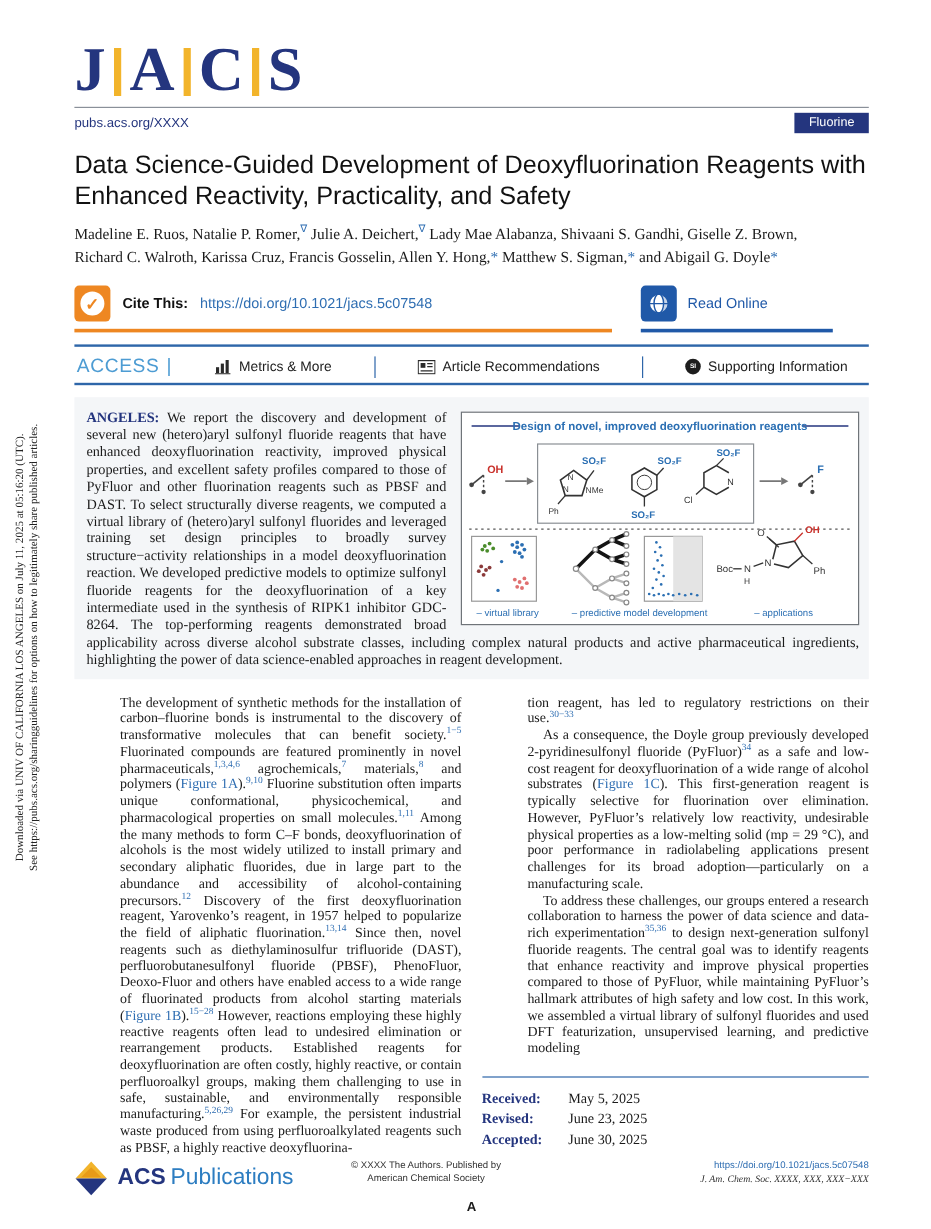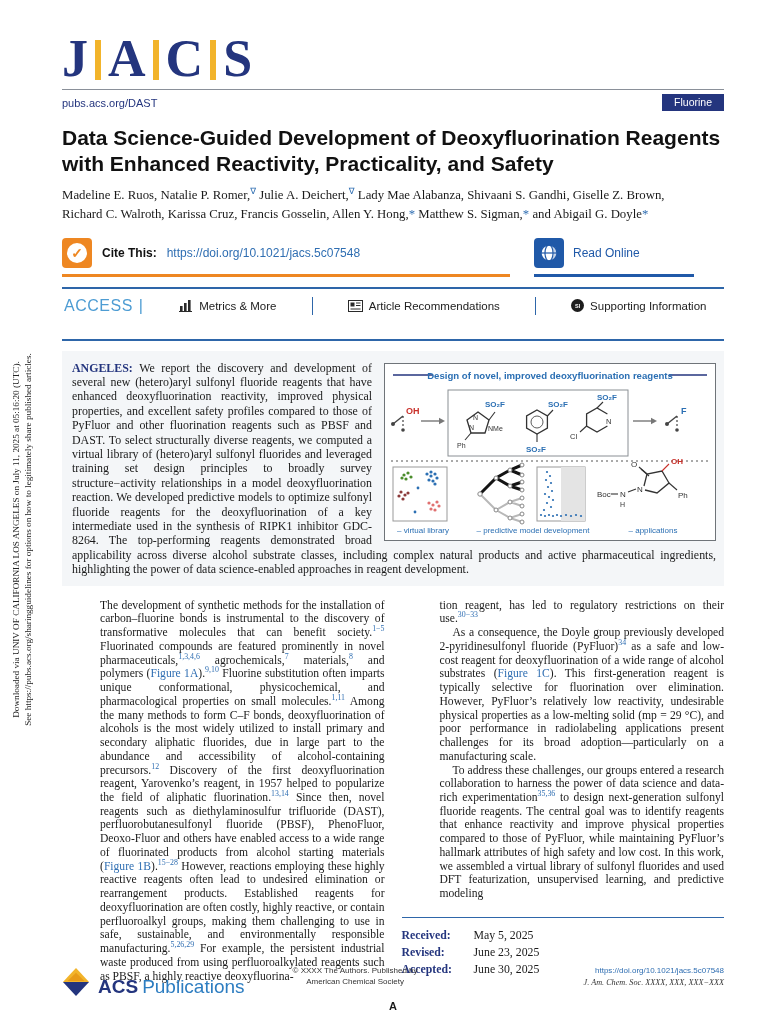--- a/index.html
+++ b/index.html
@@ -133,7 +133,7 @@
     </div>
     <div class="header-rule"></div>
     <div class="header-row">
-      <span class="site-link">pubs.acs.org/DAST</span>
+      <span class="site-link">pubs.acs.org/XXXX</span>
       <span class="article-badge">Fluorine</span>
     </div>
   </div>

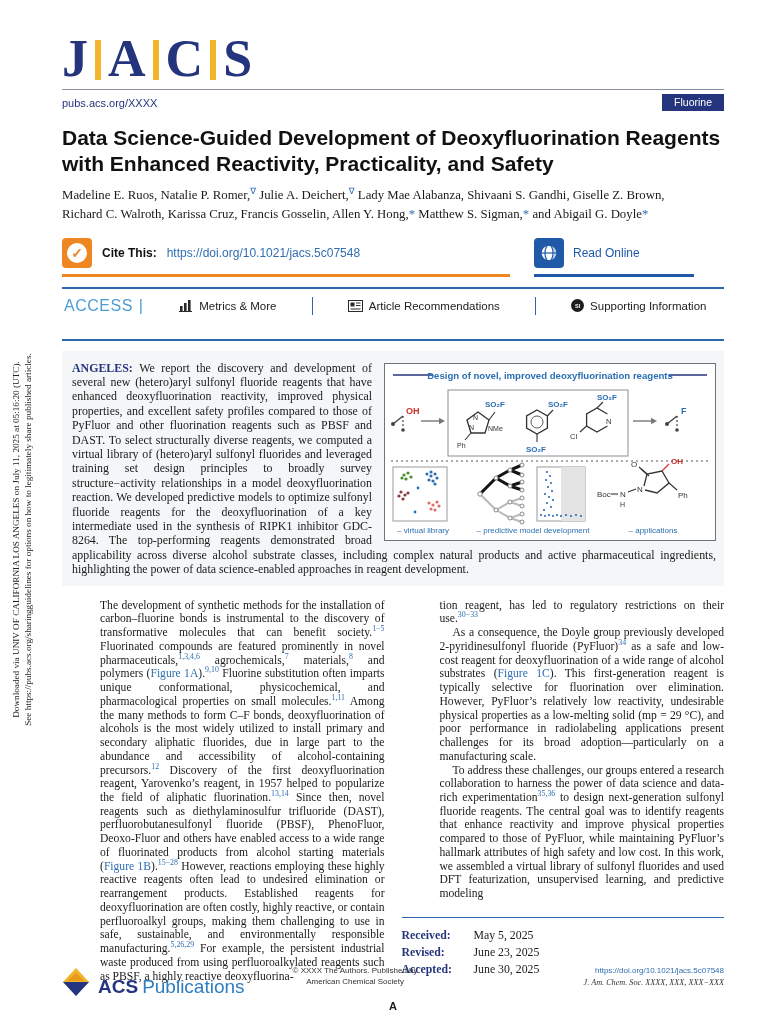--- a/index.html
+++ b/index.html
@@ -33,7 +33,7 @@
     color:#fff; background:#24357E; padding:2px 12px 3px; }
 
   
-  .paper-title { font-family:"Liberation Sans", sans-serif; font-weight:bold;
+  .paper-title { font-family:"Liberation Sans", sans-serif; font-weight:normal;
     font-size:21px; line-height:1.22; color:#111; margin-top:14px; }
   .authors { font-size:12.8px; line-height:1.5; margin-top:10px; width:97%; }
   .sup { vertical-align:super; font-size:0.68em; line-height:0; }

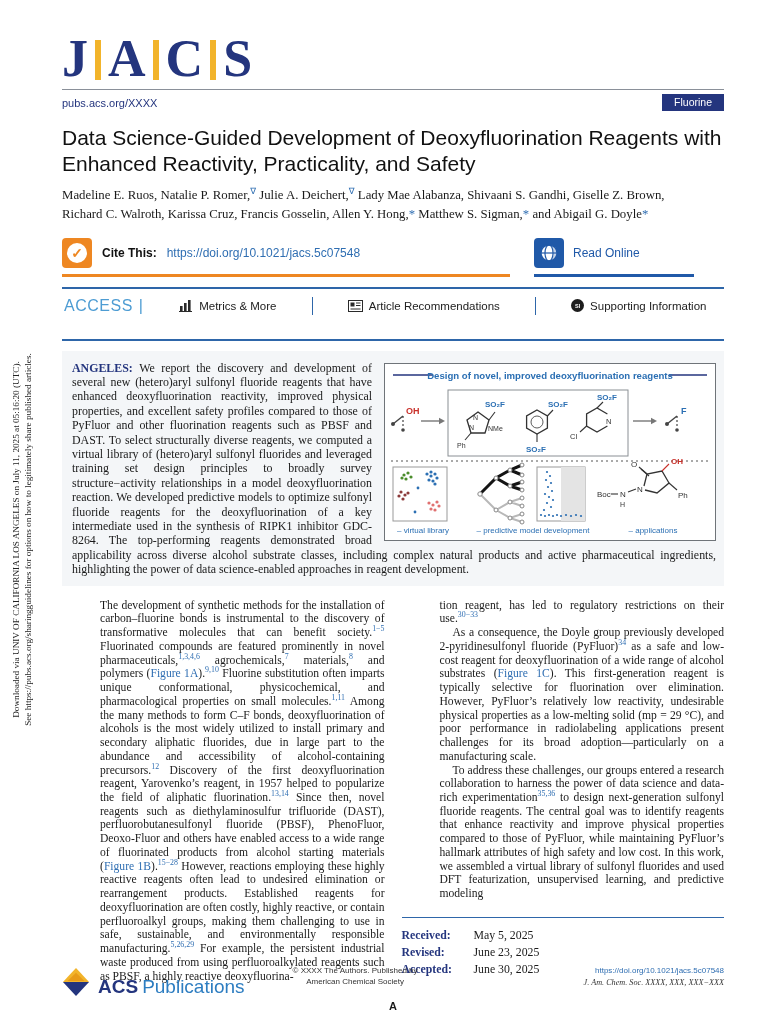--- a/index.html
+++ b/index.html
@@ -60,7 +60,7 @@
   
   .access-bar { display:flex; align-items:center; margin-top:10px;
     border-top:2px solid #2E66A9; border-bottom:2px solid #2E66A9;
-    padding:8px 0 24px 2px; font-family:"Liberation Sans", sans-serif; }
+    padding:8px 0 4px 2px; font-family:"Liberation Sans", sans-serif; }
   .access-word { color:#4D9CD3; font-size:16px; letter-spacing:0.5px; }
   .access-pipe { color:#4D9CD3; font-size:16px; margin:0 4px 0 6px; }
   .access-item { display:flex; align-items:center; gap:6px; font-size:11.5px;

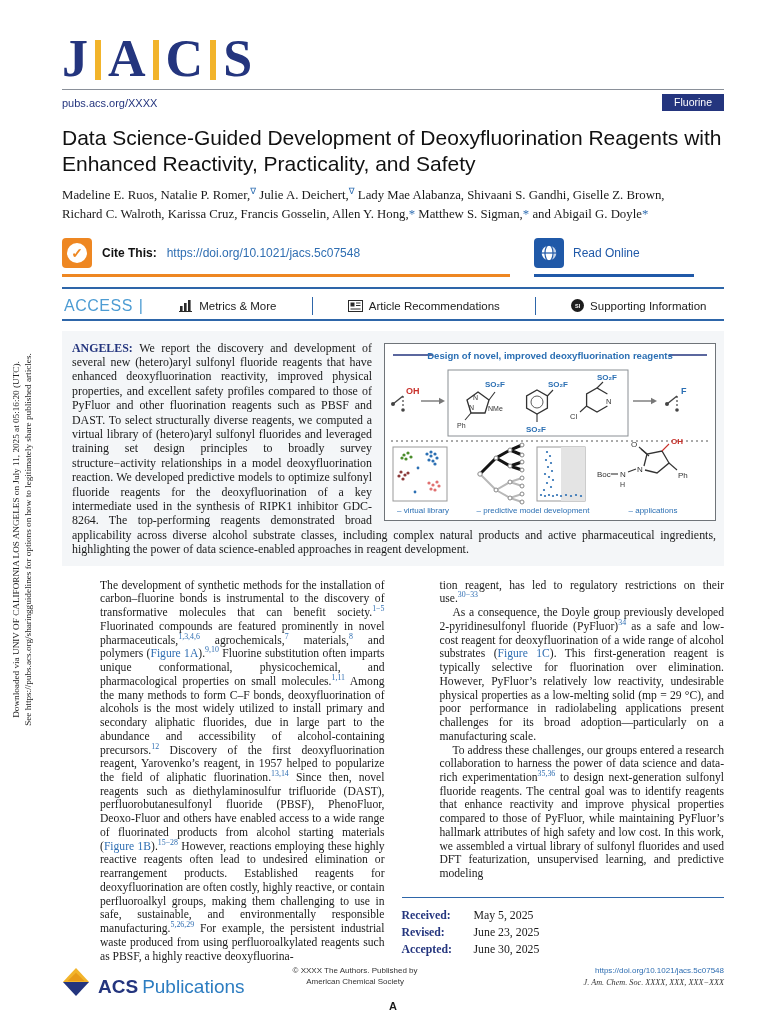--- a/index.html
+++ b/index.html
@@ -97,7 +97,7 @@
   
   .footer { position:absolute; left:62px; right:52px; top:966px; }
   .footer-flex { display:flex; align-items:flex-start; }
-  .acs-brand { display:flex; align-items:flex-end; gap:8px; }
+  .acs-brand { display:flex; align-items:center; gap:8px; }
   .acs-brand .brand-acs { font-family:"Liberation Sans", sans-serif;
     font-weight:bold; font-size:19px; color:#24357E; }
   .acs-brand .brand-pub { font-family:"Liberation Sans", sans-serif;

